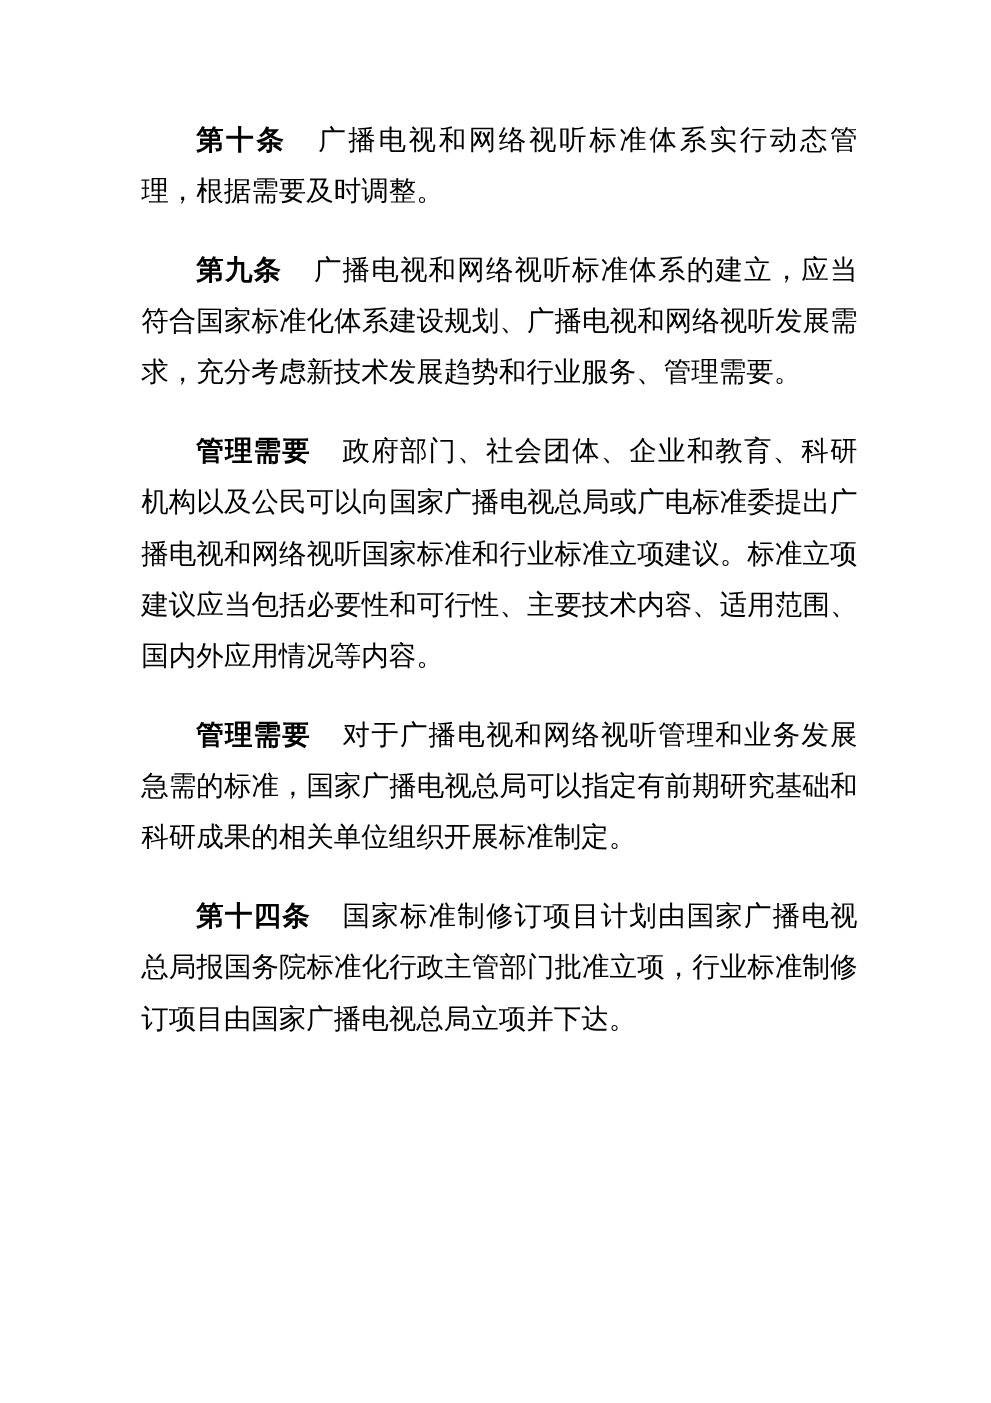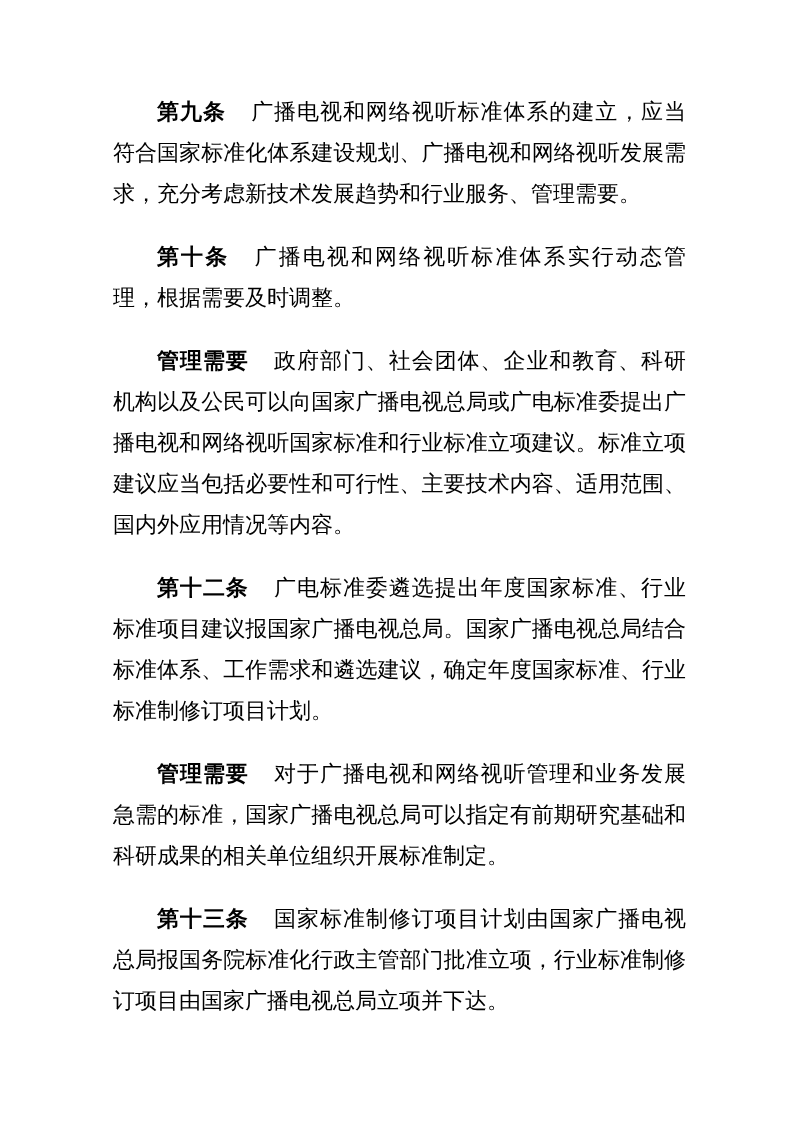--- a/index.html
+++ b/index.html
@@ -40,9 +40,9 @@
 
 <div class="page">
 
+  <p class="para"><span class="article-num">第十条</span><span class="article-text">广播电视和网络视听标准体系实行动态管理，根据需要及时调整。</span></p>
+
   <p class="para"><span class="article-num">第九条</span><span class="article-text">广播电视和网络视听标准体系的建立，应当符合国家标准化体系建设规划、广播电视和网络视听发展需求，充分考虑新技术发展趋势和行业服务、管理需要。</span></p>
-
-  <p class="para"><span class="article-num">第十条</span><span class="article-text">广播电视和网络视听标准体系实行动态管理，根据需要及时调整。</span></p>
 
   <p class="para"><span class="article-num">管理需要</span><span class="article-text">政府部门、社会团体、企业和教育、科研机构以及公民可以向国家广播电视总局或广电标准委提出广播电视和网络视听国家标准和行业标准立项建议。标准立项建议应当包括必要性和可行性、主要技术内容、适用范围、国内外应用情况等内容。</span></p>
 

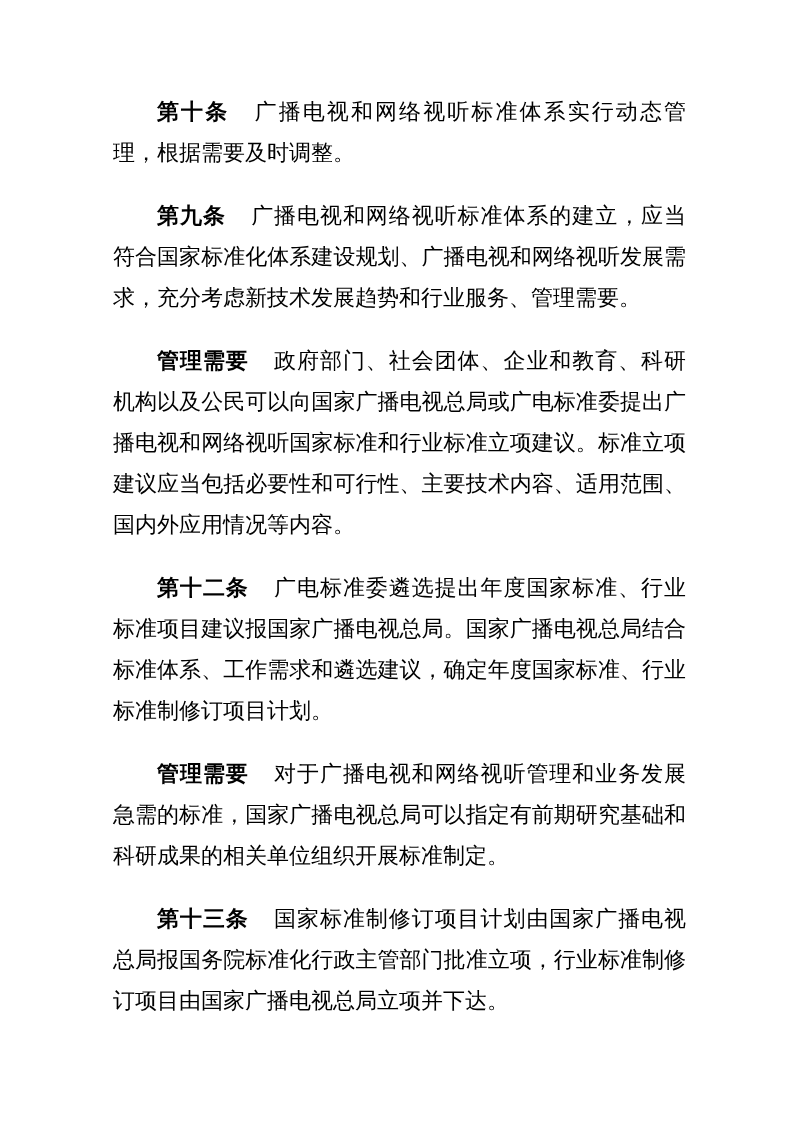--- a/index.html
+++ b/index.html
@@ -46,7 +46,6 @@
 
   <p class="para"><span class="article-num">管理需要</span><span class="article-text">政府部门、社会团体、企业和教育、科研机构以及公民可以向国家广播电视总局或广电标准委提出广播电视和网络视听国家标准和行业标准立项建议。标准立项建议应当包括必要性和可行性、主要技术内容、适用范围、国内外应用情况等内容。</span></p>
 
-  <p class="para"><span class="article-num">第十二条</span><span class="article-text">广电标准委遴选提出年度国家标准、行业标准项目建议报国家广播电视总局。国家广播电视总局结合标准体系、工作需求和遴选建议，确定年度国家标准、行业标准制修订项目计划。</span></p>
 
   <p class="para"><span class="article-num">管理需要</span><span class="article-text">对于广播电视和网络视听管理和业务发展急需的标准，国家广播电视总局可以指定有前期研究基础和科研成果的相关单位组织开展标准制定。</span></p>
 

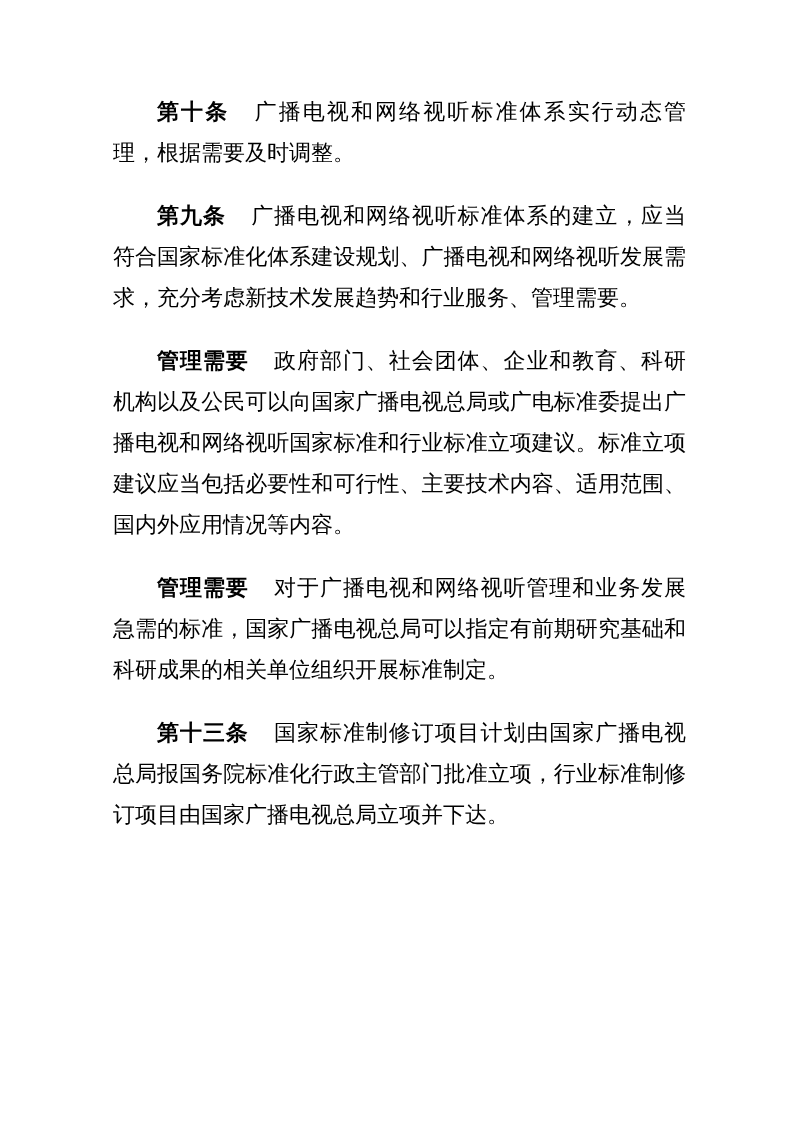--- a/index.html
+++ b/index.html
@@ -49,7 +49,7 @@
 
   <p class="para"><span class="article-num">管理需要</span><span class="article-text">对于广播电视和网络视听管理和业务发展急需的标准，国家广播电视总局可以指定有前期研究基础和科研成果的相关单位组织开展标准制定。</span></p>
 
-  <p class="para"><span class="article-num">第十三条</span><span class="article-text">国家标准制修订项目计划由国家广播电视总局报国务院标准化行政主管部门批准立项，行业标准制修订项目由国家广播电视总局立项并下达。</span></p>
+  <p class="para"><span class="article-num">第十四条</span><span class="article-text">国家标准制修订项目计划由国家广播电视总局报国务院标准化行政主管部门批准立项，行业标准制修订项目由国家广播电视总局立项并下达。</span></p>
 
 </div>
 

